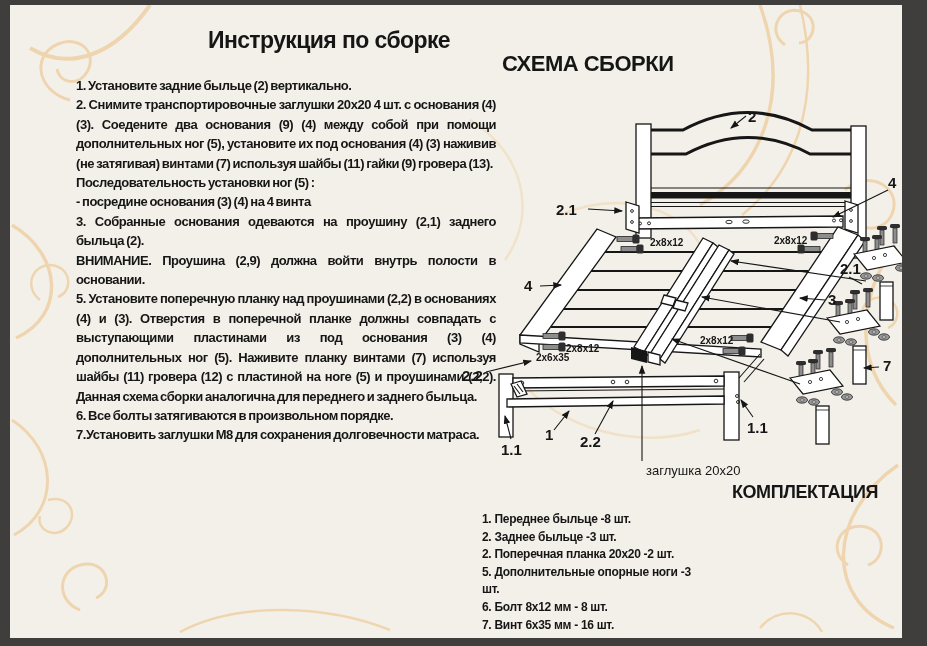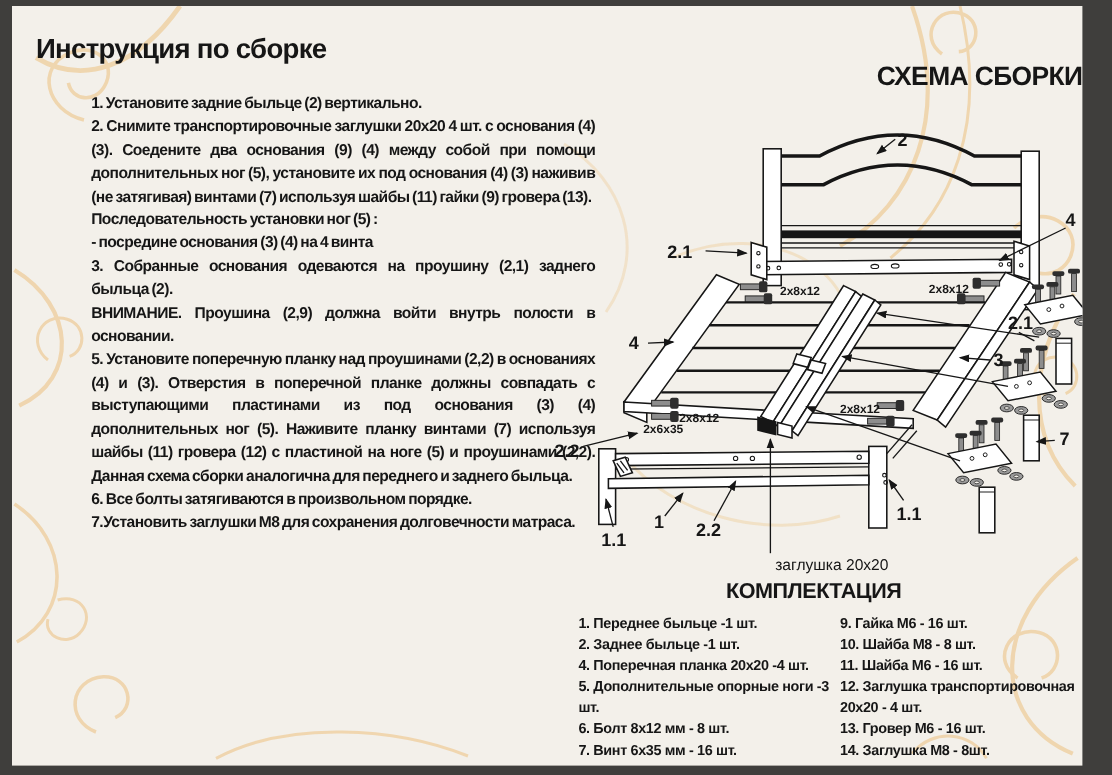--- a/index.html
+++ b/index.html
@@ -16,7 +16,7 @@
   }
   .ornaments{position:absolute;left:0;top:0;width:892px;height:633px;pointer-events:none;}
   .col-title{
-    position:absolute;left:20px;top:22px;width:420px;text-align:left;
+    position:absolute;left:20px;top:22px;width:420px;text-align:right;
     font-size:23px;font-weight:bold;letter-spacing:-0.6px;
   }
   .instructions{

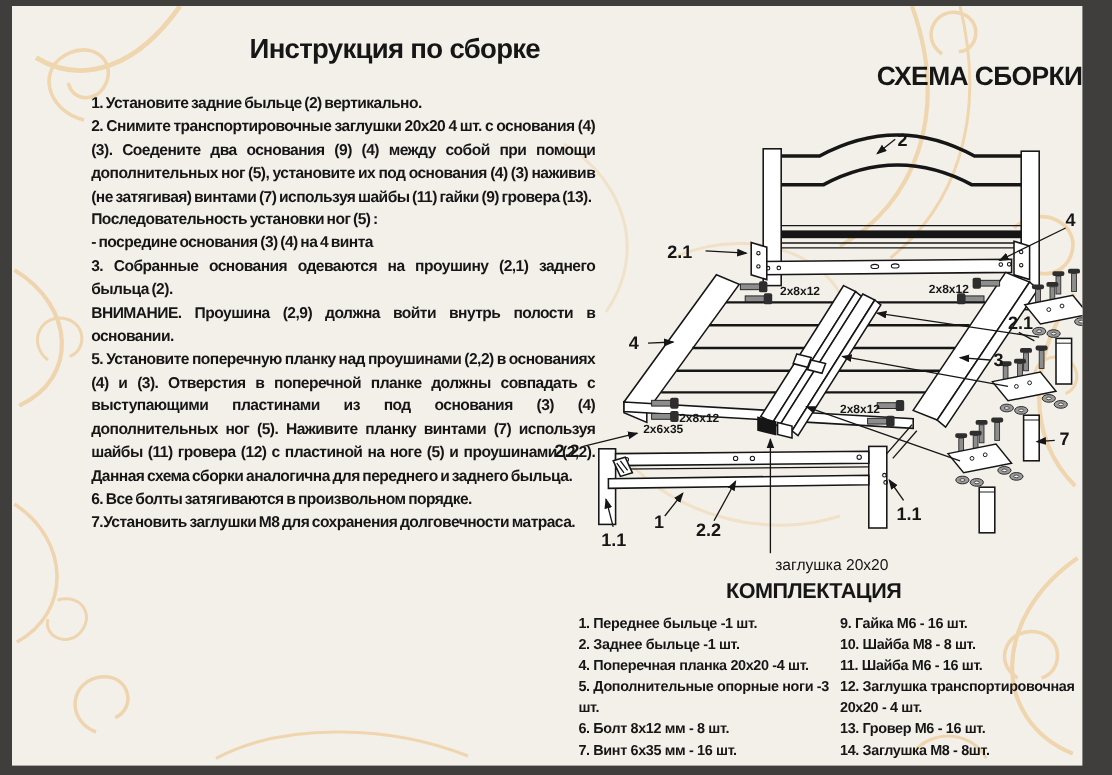--- a/index.html
+++ b/index.html
@@ -26,7 +26,7 @@
   }
   .instructions p{margin:0;}
   .schema-title{
-    position:absolute;left:492px;top:46px;width:400px;text-align:right;
+    position:absolute;left:492px;top:46px;width:400px;text-align:left;
     font-size:22px;font-weight:bold;letter-spacing:-0.5px;
   }
   .diagram-svg{position:absolute;left:445px;top:75px;}

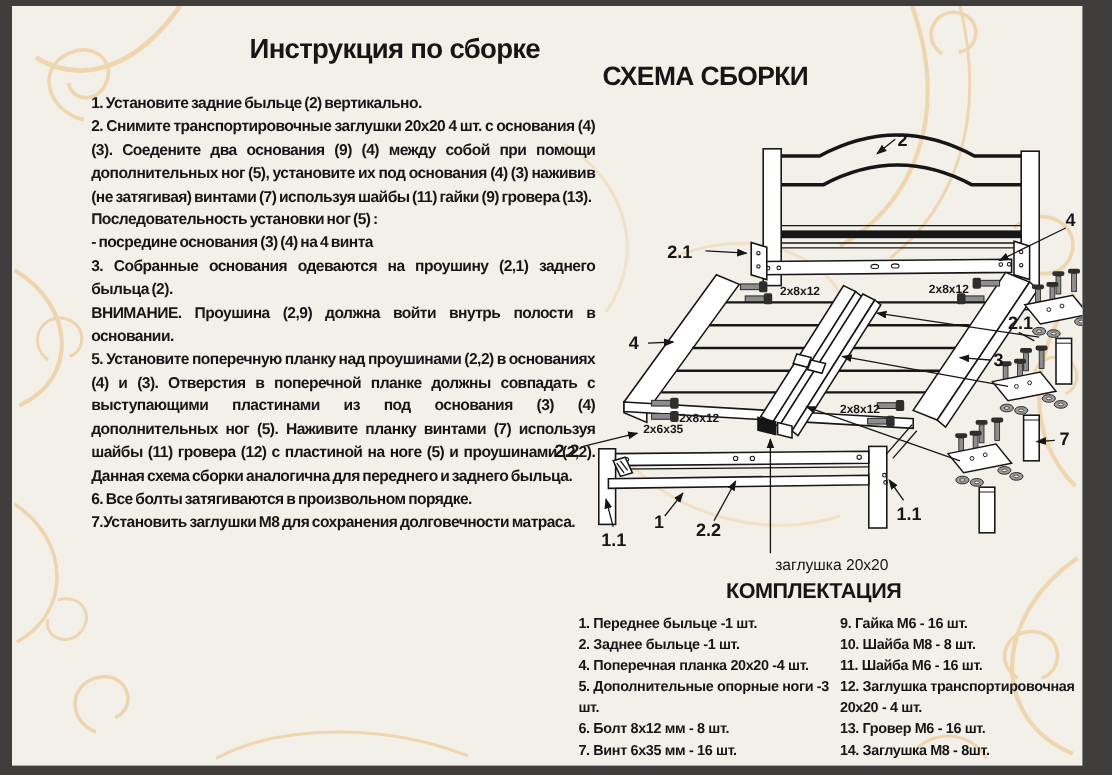--- a/index.html
+++ b/index.html
@@ -31,7 +31,7 @@
   }
   .diagram-svg{position:absolute;left:445px;top:75px;}
   .kompl-title{
-    position:absolute;left:468px;top:477px;width:400px;text-align:center;
+    position:absolute;left:468px;top:477px;width:400px;text-align:right;
     font-size:18px;font-weight:bold;letter-spacing:-0.4px;
   }
   .parts{

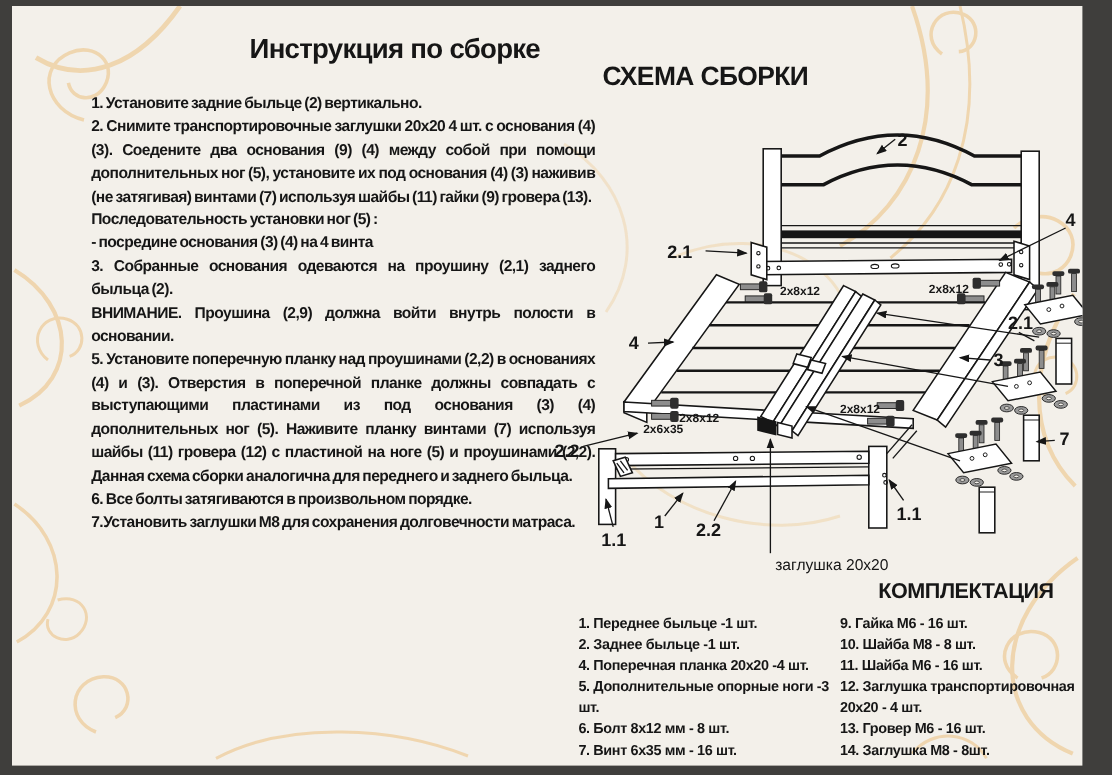--- a/index.html
+++ b/index.html
@@ -270,7 +270,7 @@
   <div class="kompl-title">КОМПЛЕКТАЦИЯ</div>
   <div class="parts parts-left">
     <ul>
-      <li>1. Переднее быльце -1 шт.</li>
+      <li>1. Переднее быльце -8 шт.</li>
       <li>2. Заднее быльце -1 шт.</li>
       <li>4. Поперечная планка 20х20 -4 шт.</li>
       <li>5. Дополнительные опорные ноги -3 шт.</li>

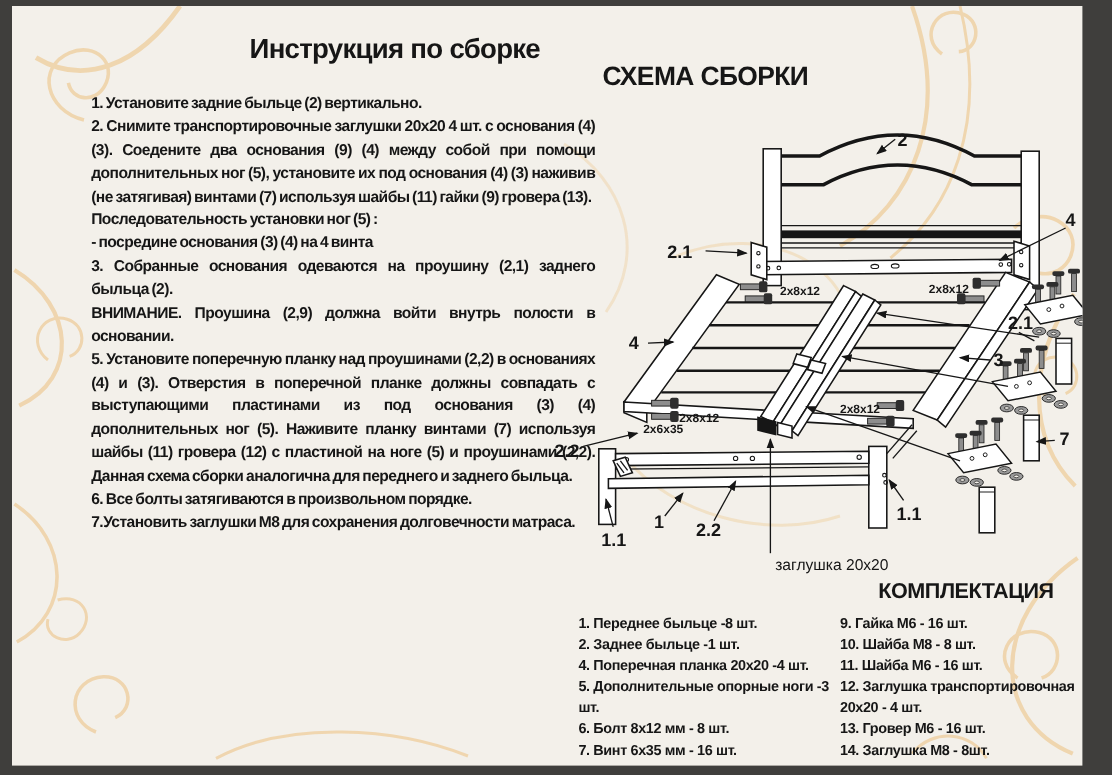--- a/index.html
+++ b/index.html
@@ -278,16 +278,6 @@
       <li>7. Винт 6х35 мм - 16 шт.</li>
     </ul>
   </div>
-  <div class="parts parts-right">
-    <ul>
-      <li>9. Гайка М6 - 16 шт.</li>
-      <li>10. Шайба М8 - 8 шт.</li>
-      <li>11. Шайба М6 - 16 шт.</li>
-      <li>12. Заглушка транспортировочная 20х20 - 4 шт.</li>
-      <li>13. Гровер М6 - 16 шт.</li>
-      <li>14. Заглушка М8 - 8шт.</li>
-    </ul>
-  </div>
 
 </div>
 

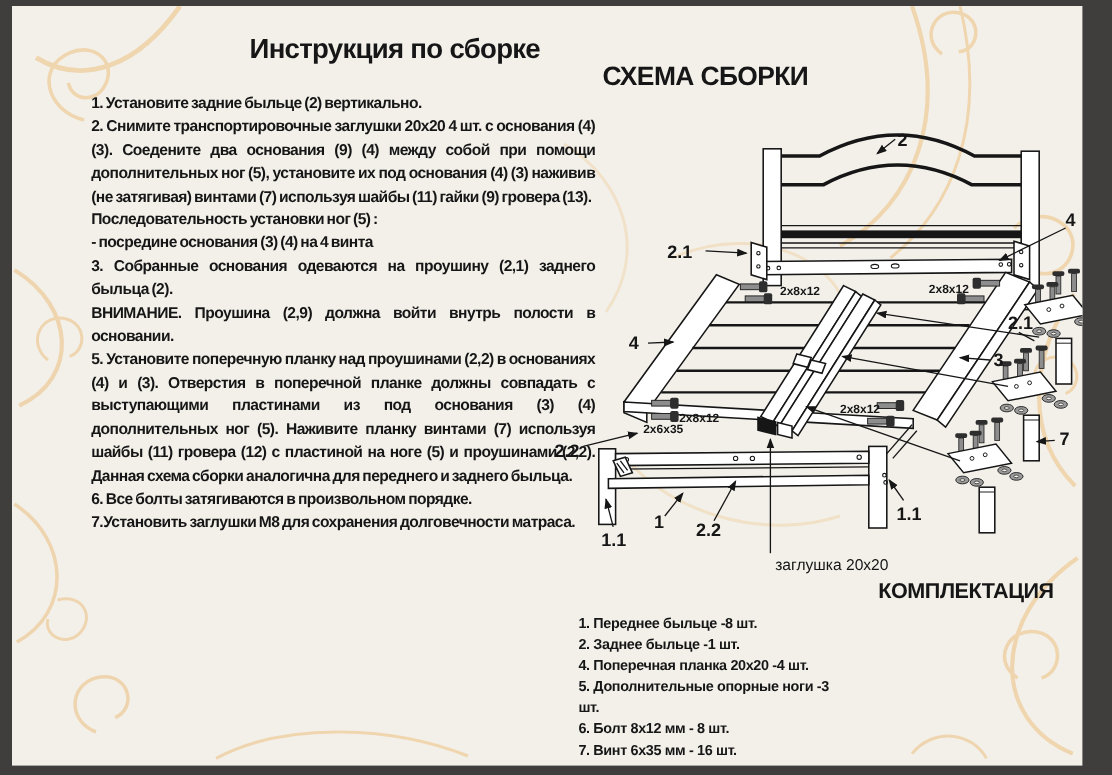--- a/index.html
+++ b/index.html
@@ -271,7 +271,7 @@
   <div class="parts parts-left">
     <ul>
       <li>1. Переднее быльце -8 шт.</li>
-      <li>2. Заднее быльце -1 шт.</li>
+      <li>2. Заднее быльце -3 шт.</li>
       <li>4. Поперечная планка 20х20 -4 шт.</li>
       <li>5. Дополнительные опорные ноги -3 шт.</li>
       <li>6. Болт 8х12 мм - 8 шт.</li>

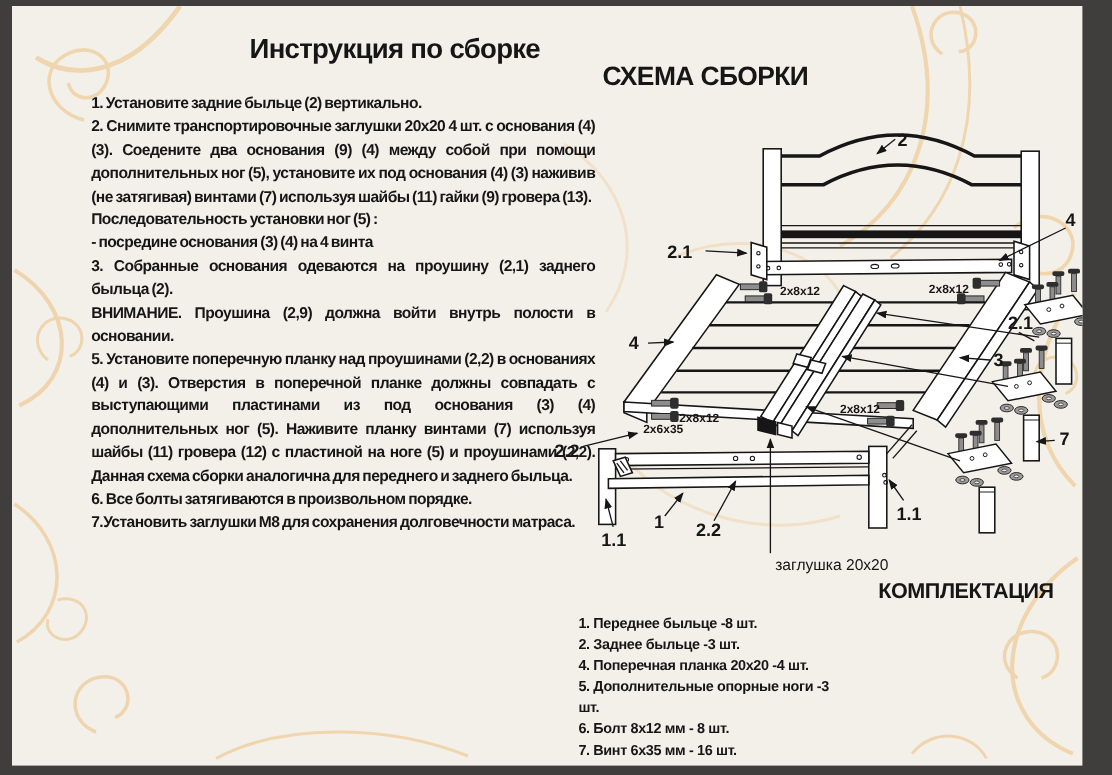--- a/index.html
+++ b/index.html
@@ -272,7 +272,7 @@
     <ul>
       <li>1. Переднее быльце -8 шт.</li>
       <li>2. Заднее быльце -3 шт.</li>
-      <li>4. Поперечная планка 20х20 -4 шт.</li>
+      <li>2. Поперечная планка 20х20 -2 шт.</li>
       <li>5. Дополнительные опорные ноги -3 шт.</li>
       <li>6. Болт 8х12 мм - 8 шт.</li>
       <li>7. Винт 6х35 мм - 16 шт.</li>

